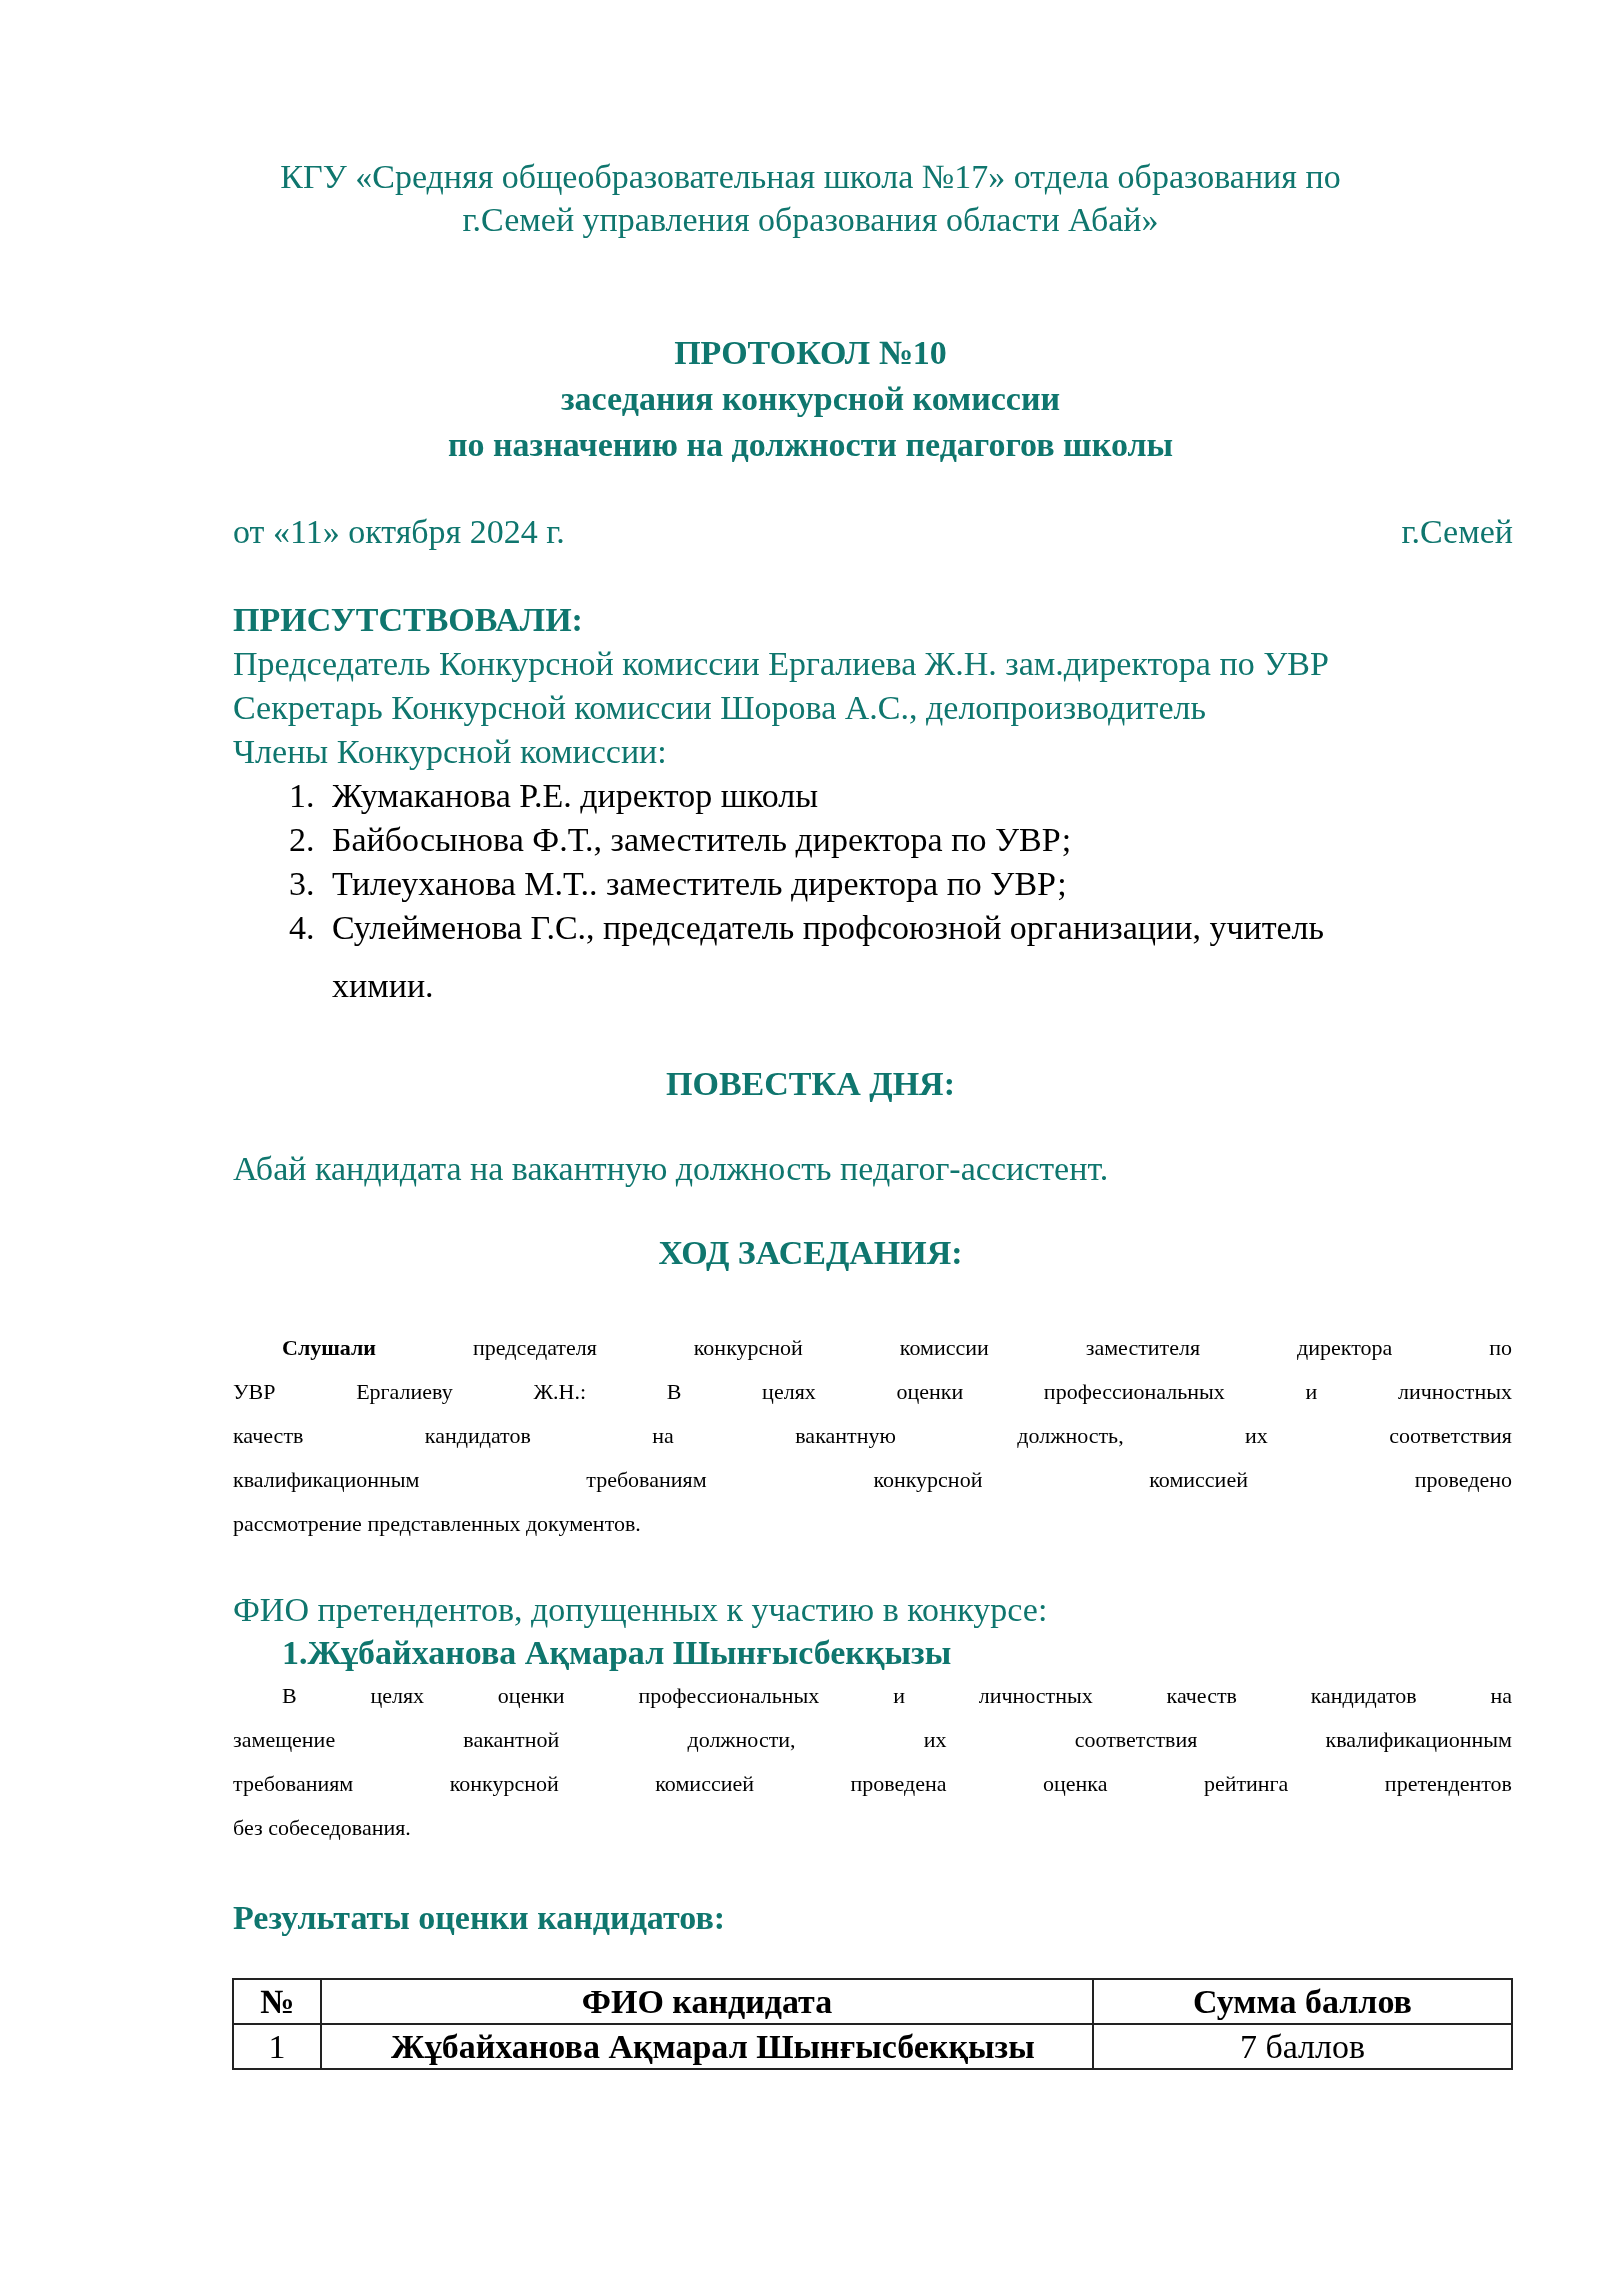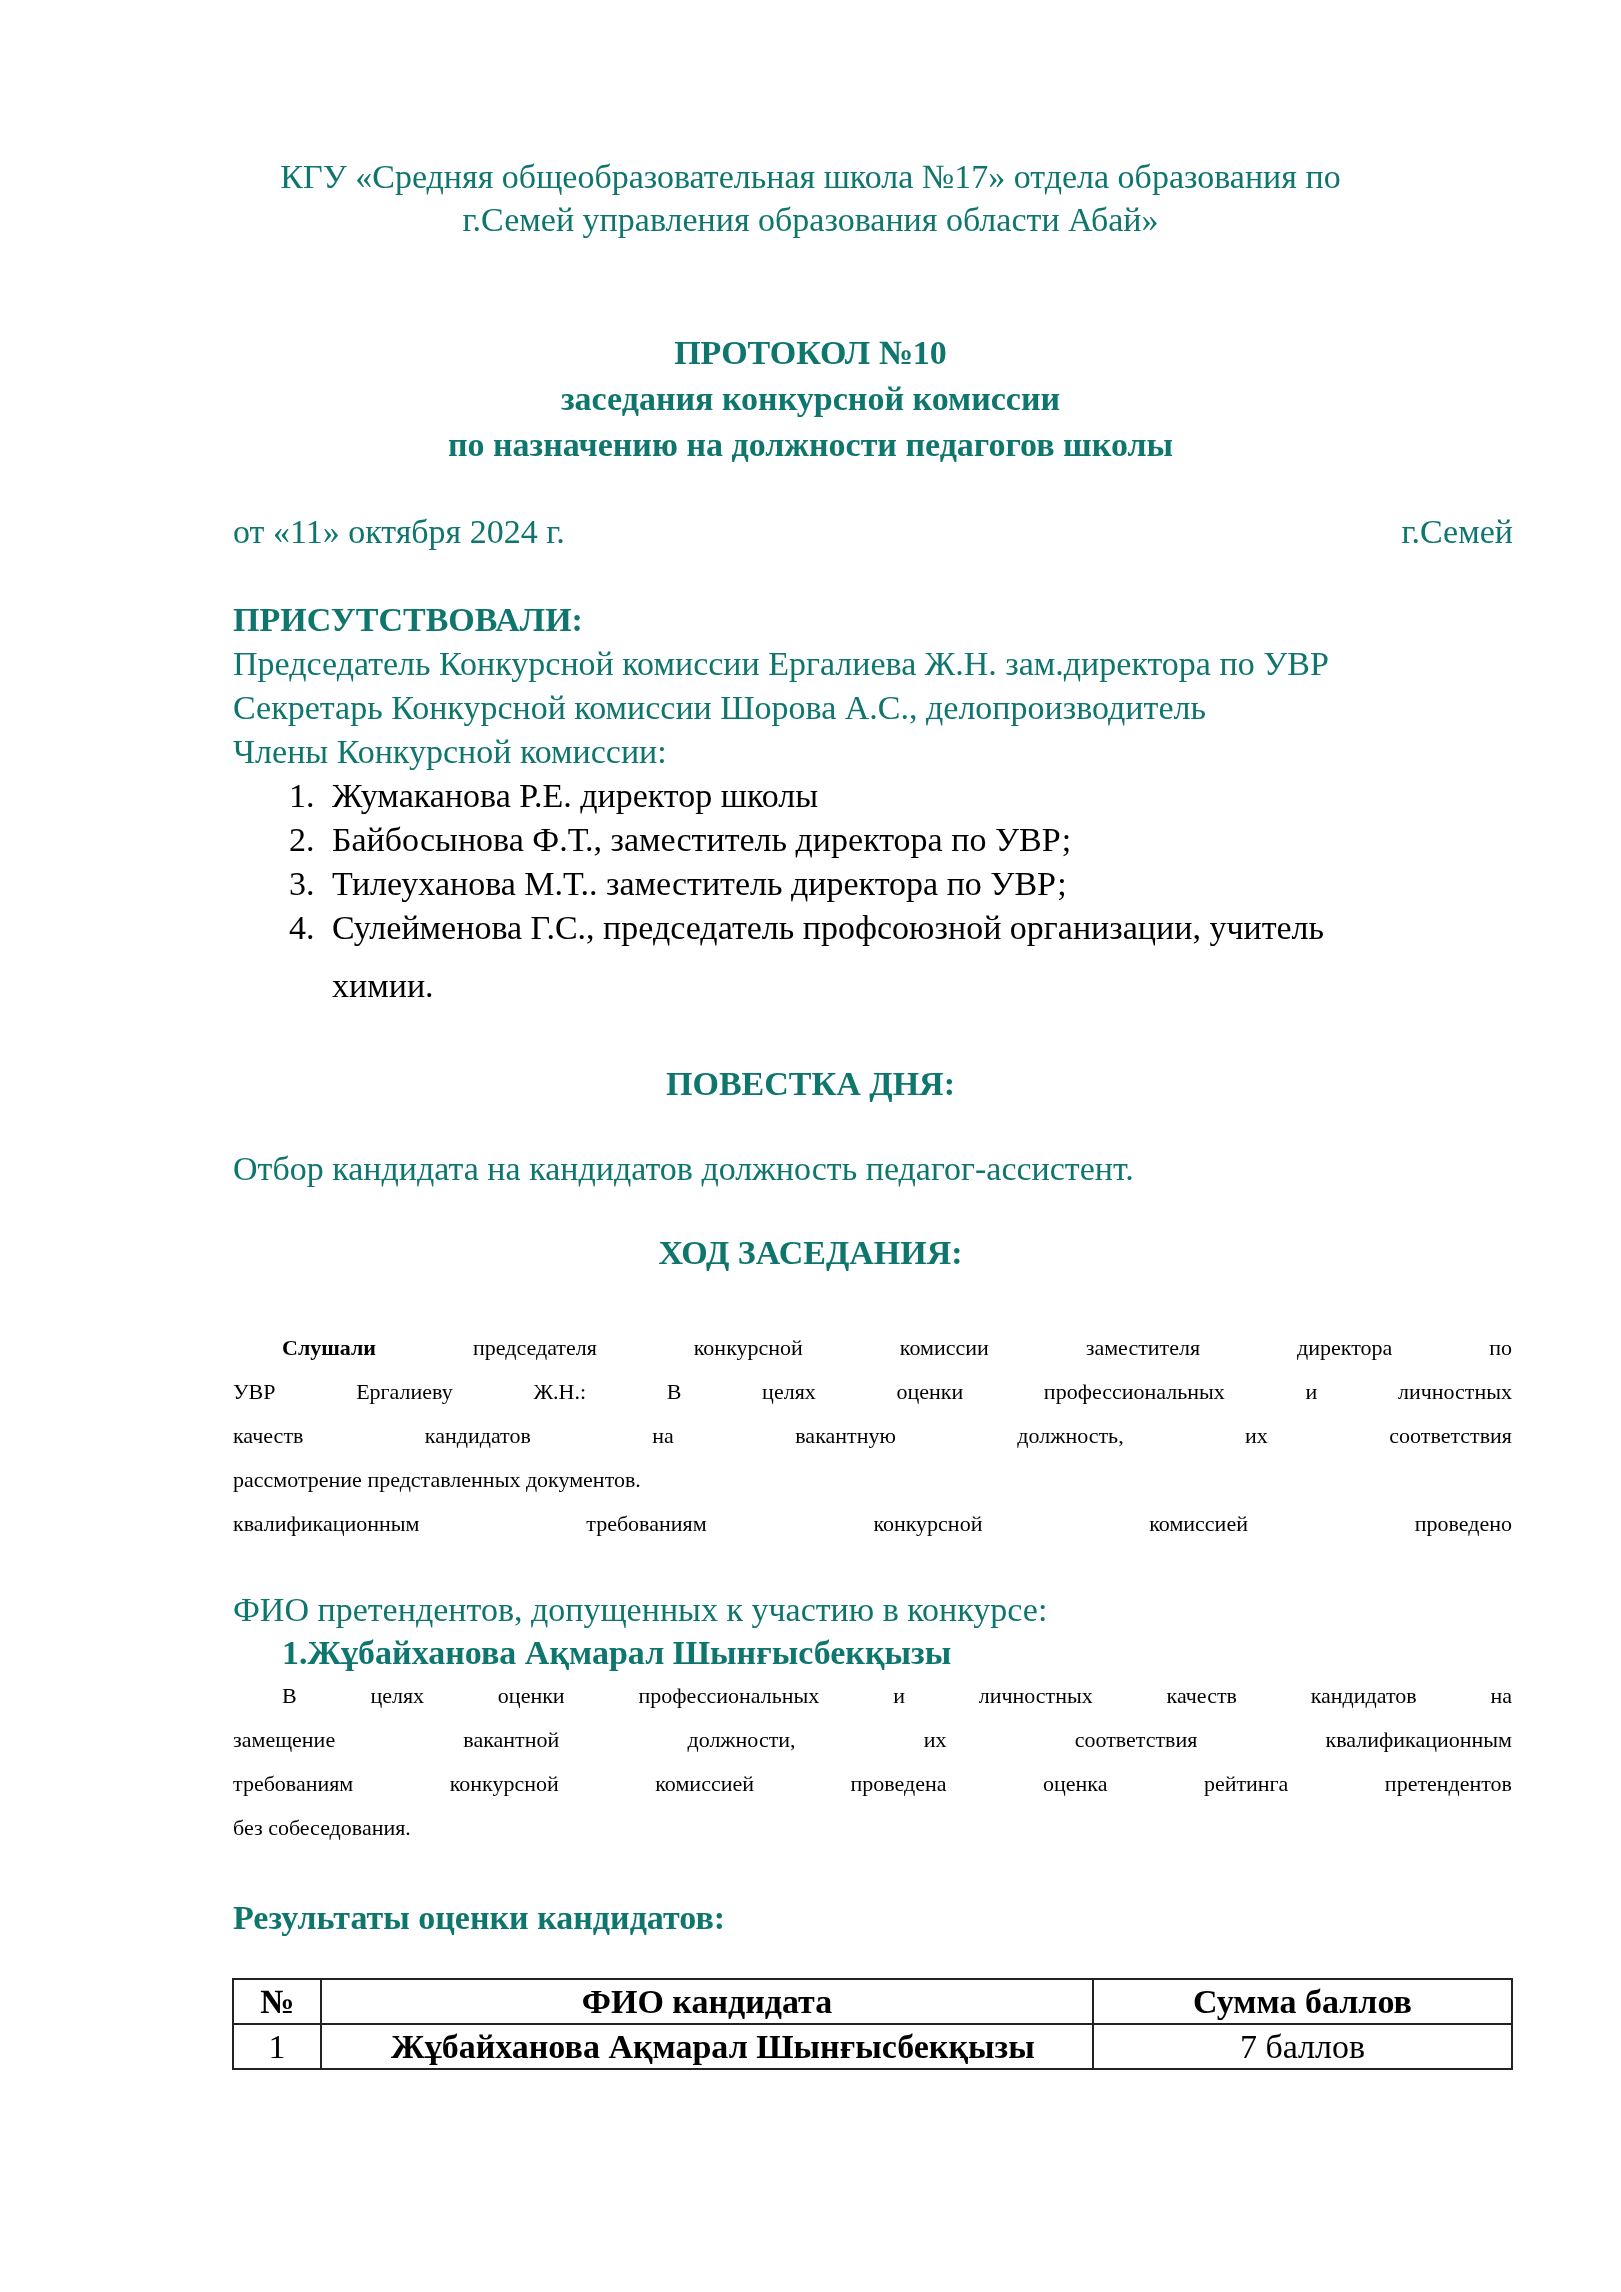--- a/index.html
+++ b/index.html
@@ -138,7 +138,7 @@
   </div>
 
   <div class="text center bold" style="top:1062px;">ПОВЕСТКА ДНЯ:</div>
-  <div class="text" style="top:1147px; left:233px;">Отбор кандидата на кандидатов должность педагог-ассистент.</div>
+  <div class="text" style="top:1147px; left:233px;">Абай кандидата на вакантную должность педагог-ассистент.</div>
 
   <div class="text center bold" style="top:1231px;">ХОД ЗАСЕДАНИЯ:</div>
 

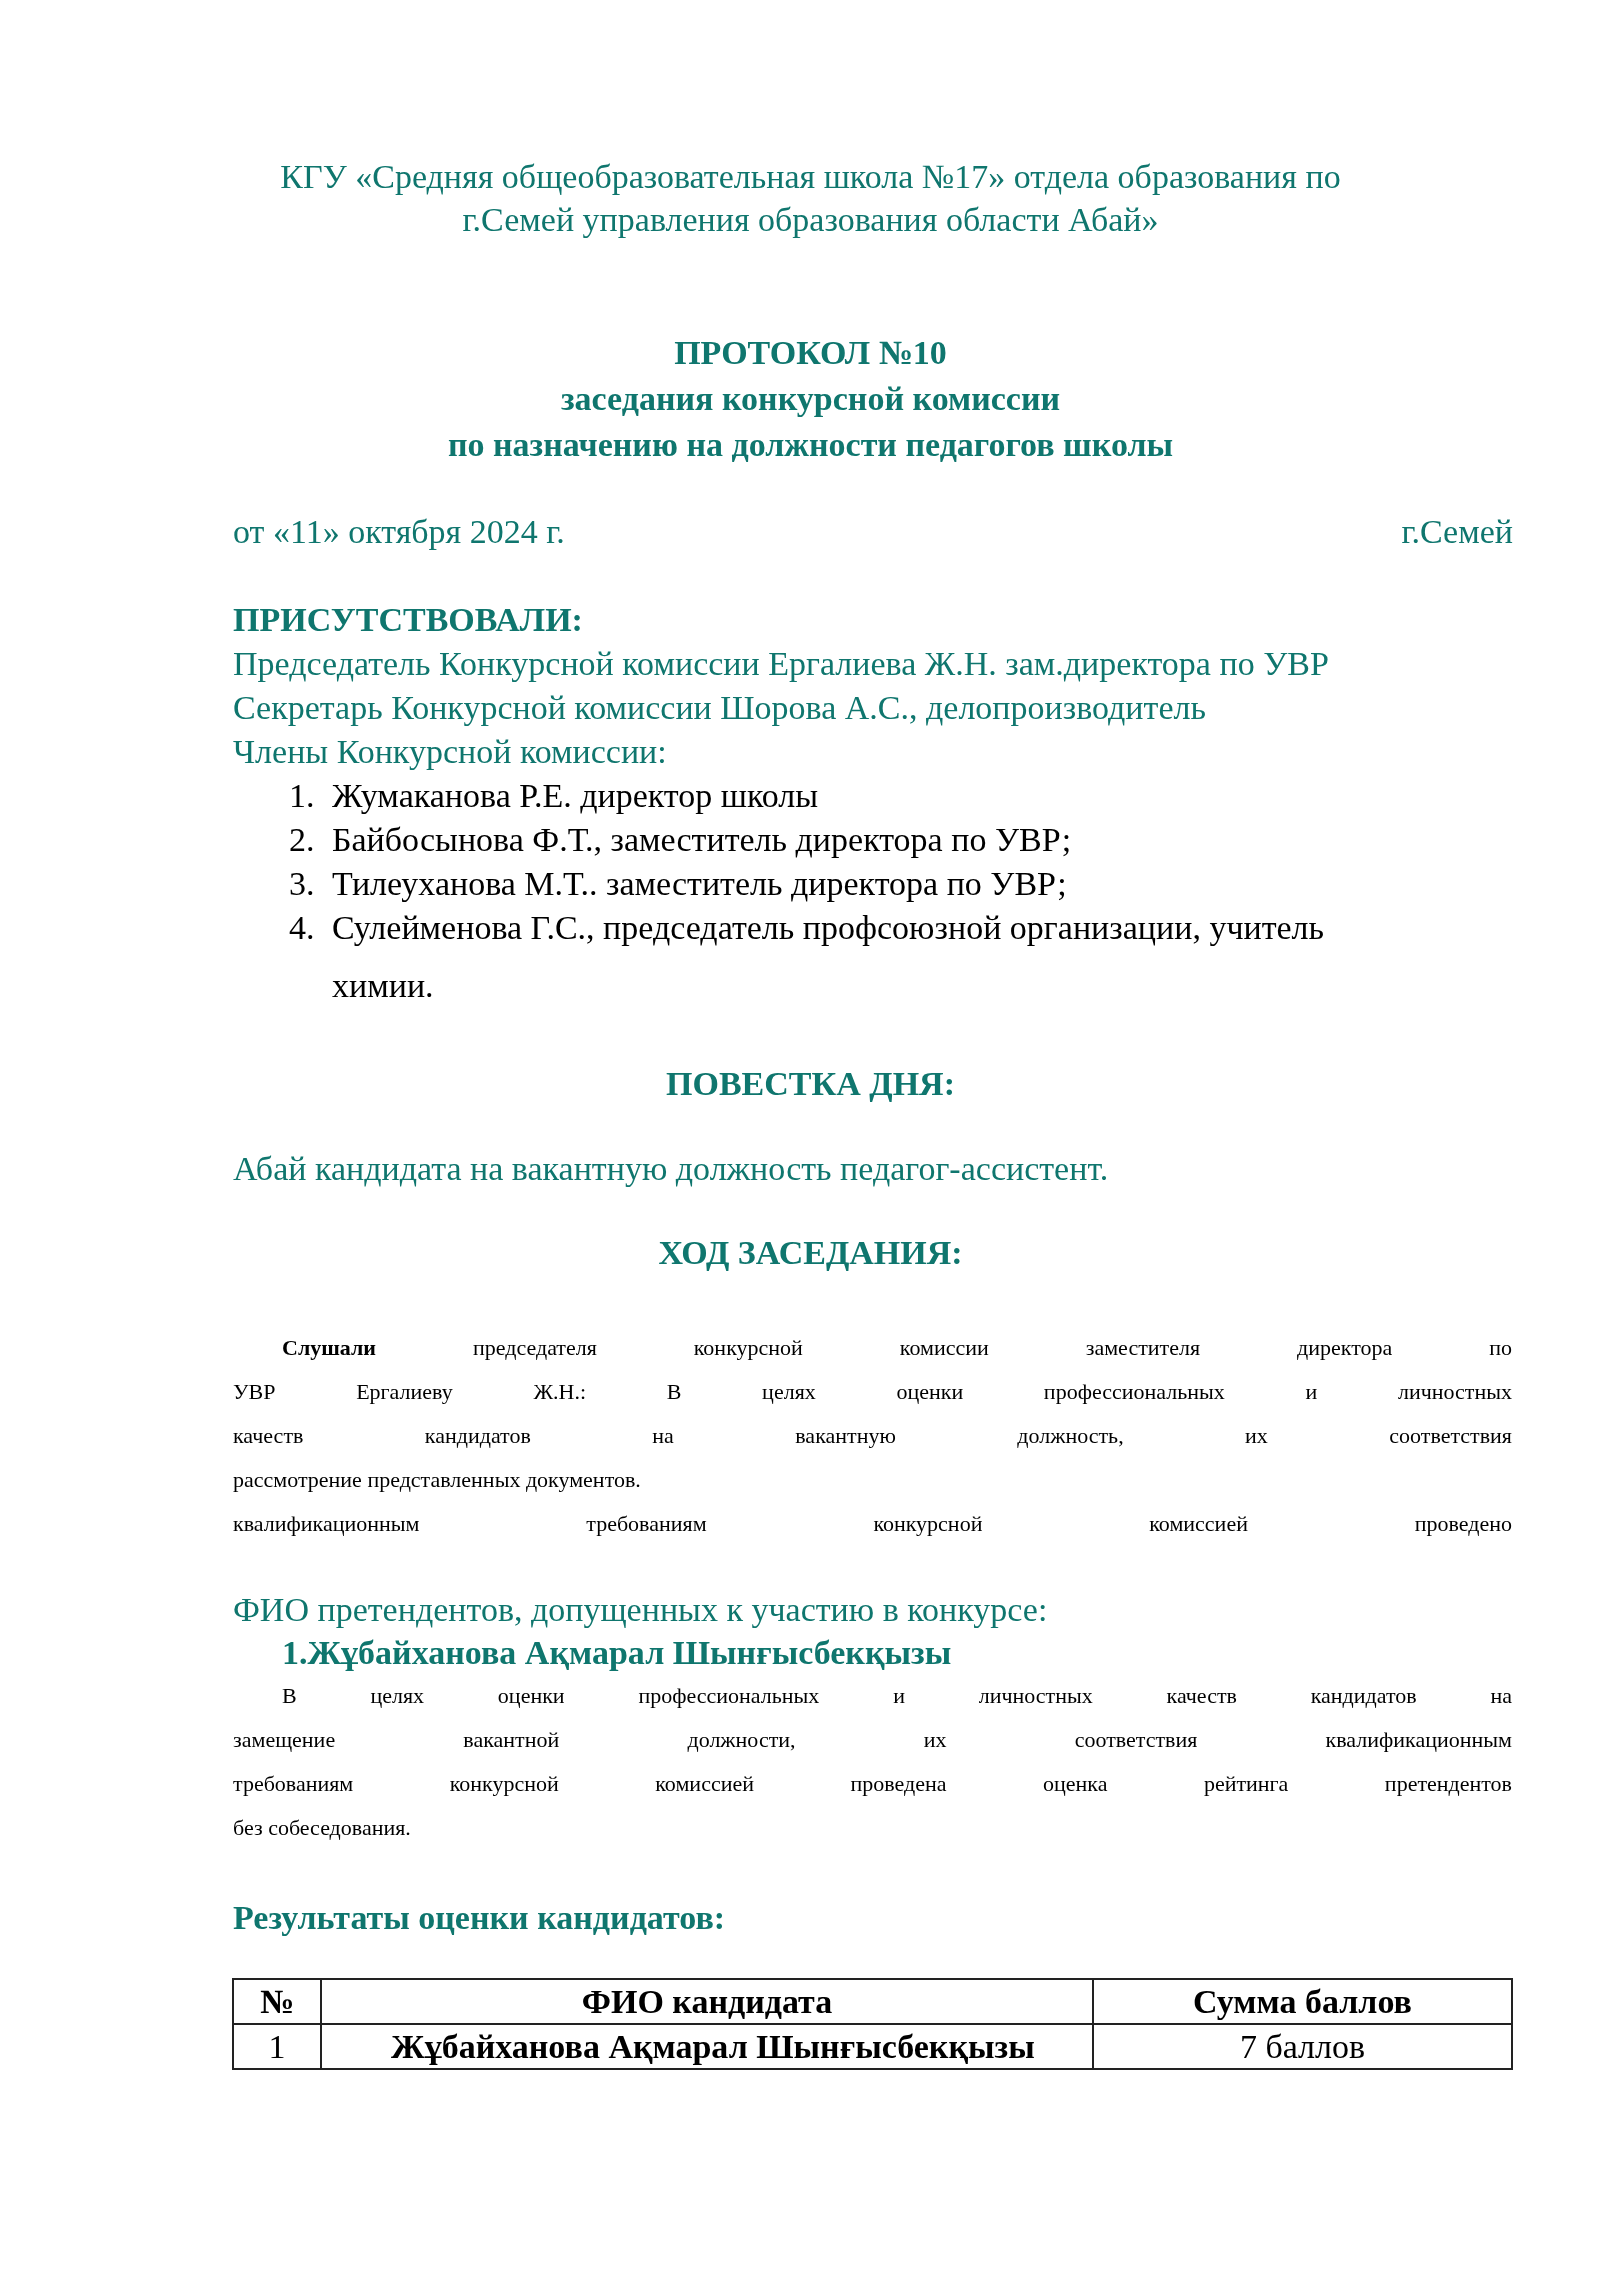--- a/index.html
+++ b/index.html
@@ -146,8 +146,8 @@
     <span class="jline indent"><b>Слушали</b><span> председателя конкурсной комиссии заместителя директора по</span></span>
     <span class="jline">УВР Ергалиеву Ж.Н.: В целях оценки профессиональных и личностных</span>
     <span class="jline">качеств кандидатов на вакантную должность, их соответствия</span>
+    <span class="jline">квалификационным требованиям конкурсной комиссией проведено</span>
     <span class="jline last">рассмотрение представленных документов.</span>
-    <span class="jline">квалификационным требованиям конкурсной комиссией проведено</span>
   </div>
 
   <div class="text" style="top:1588px; left:233px;">ФИО претендентов, допущенных к участию в конкурсе:</div>

